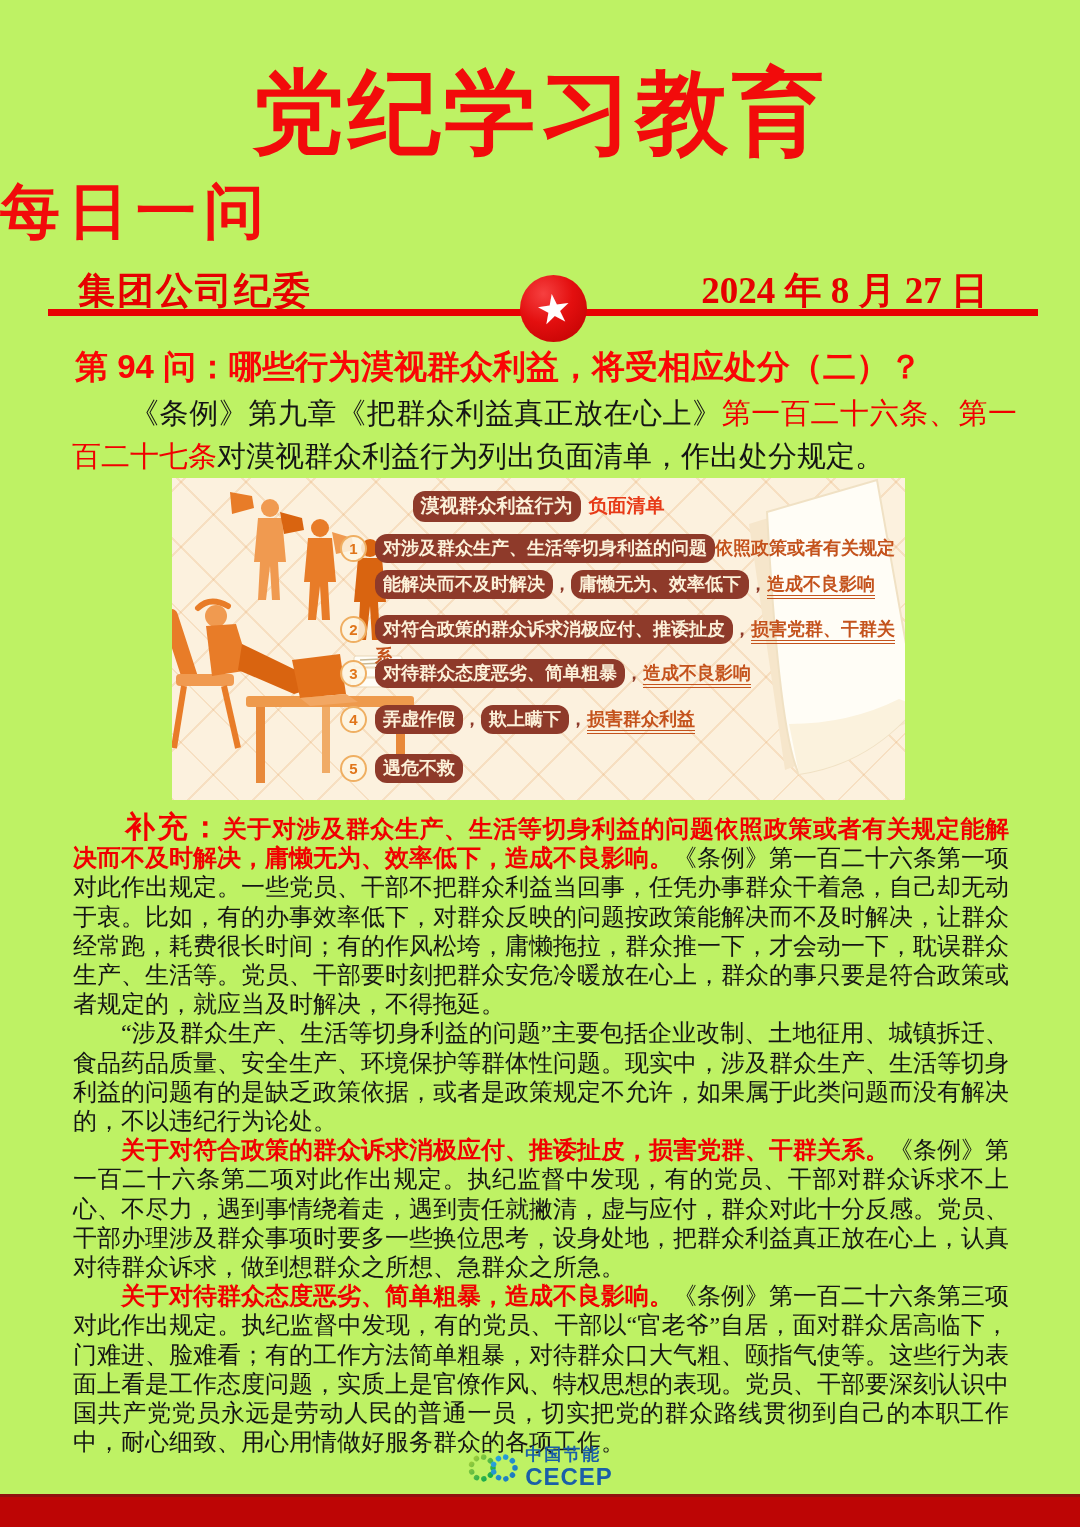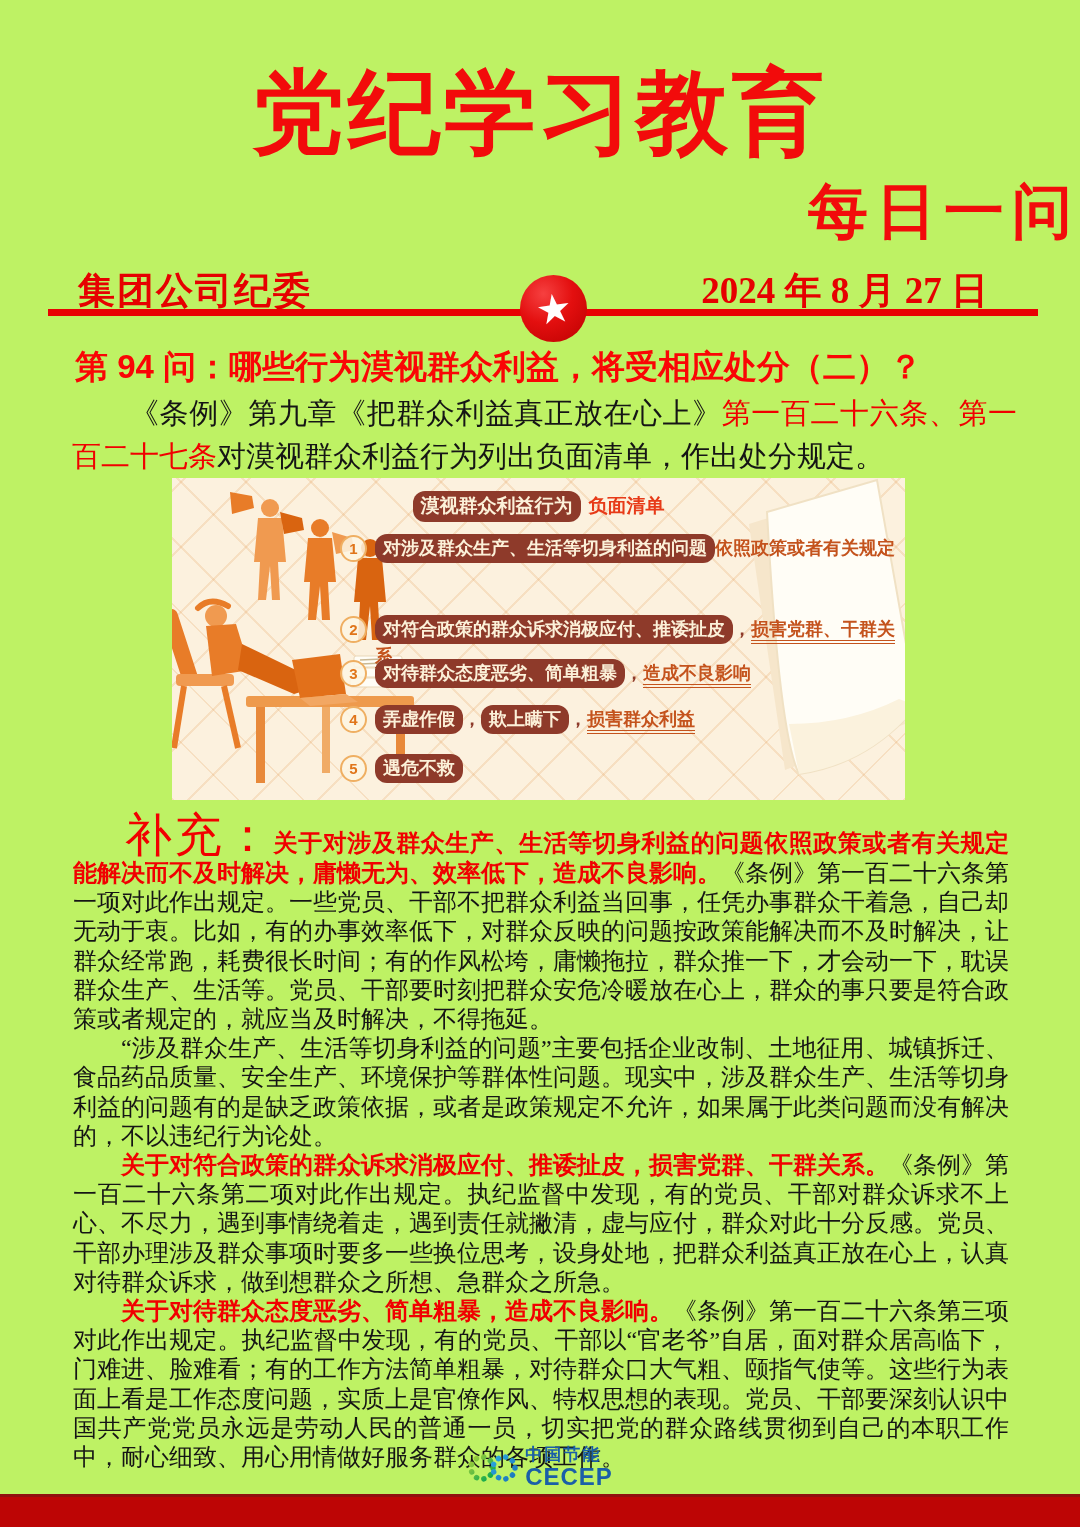--- a/index.html
+++ b/index.html
@@ -20,7 +20,7 @@
   }
   .sub-title{
     position:absolute;top:176px;left:0;right:0;margin:0;
-    text-align:right;
+    text-align:left;
     font-family:"Liberation Serif", serif;
     font-weight:bold;font-size:60px;line-height:72px;
     color:#F20B0B;letter-spacing:8px;

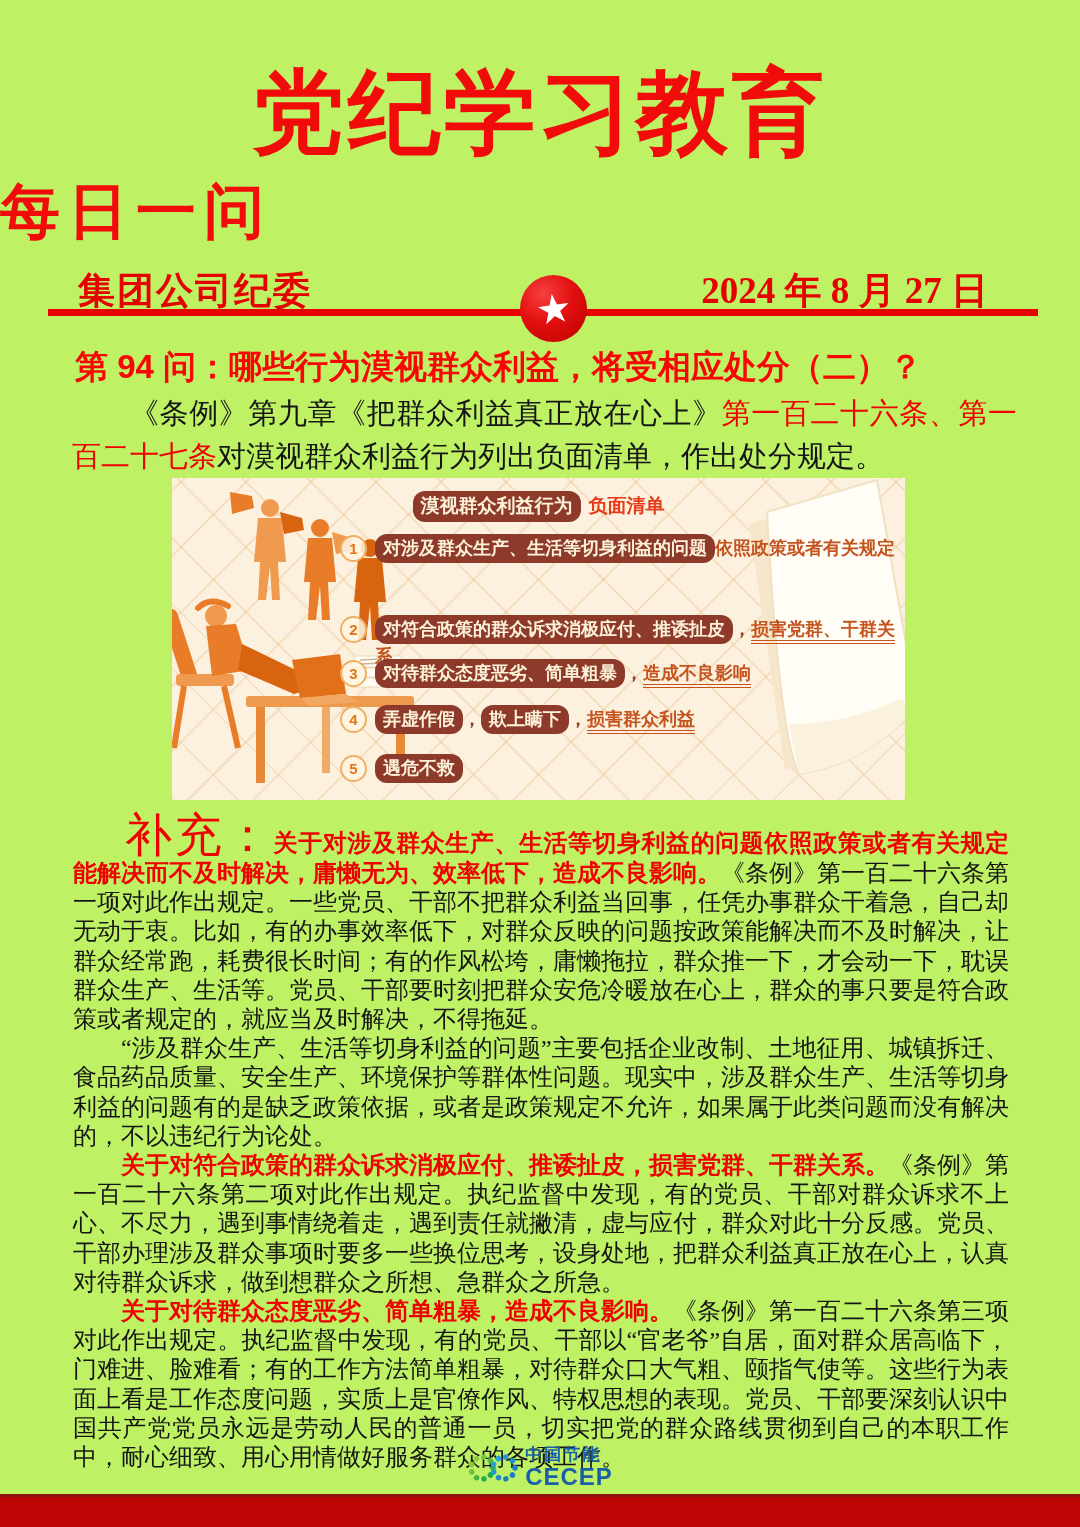--- a/index.html
+++ b/index.html
@@ -250,6 +250,7 @@
       <span class="ig-num">1</span>
       <div class="ig-lines">
         <div class="ig-line"><span class="pill">对涉及群众生产、生活等切身利益的问题</span><span class="ig-plain">依照政策或者有关规定</span></div>
+        <div class="ig-line"><span class="pill">能解决而不及时解决</span><span class="ig-sep">，</span><span class="pill">庸懒无为、效率低下</span><span class="ig-sep">，</span><span class="ig-ul">造成不良影响</span></div>
       </div>
     </div>
 

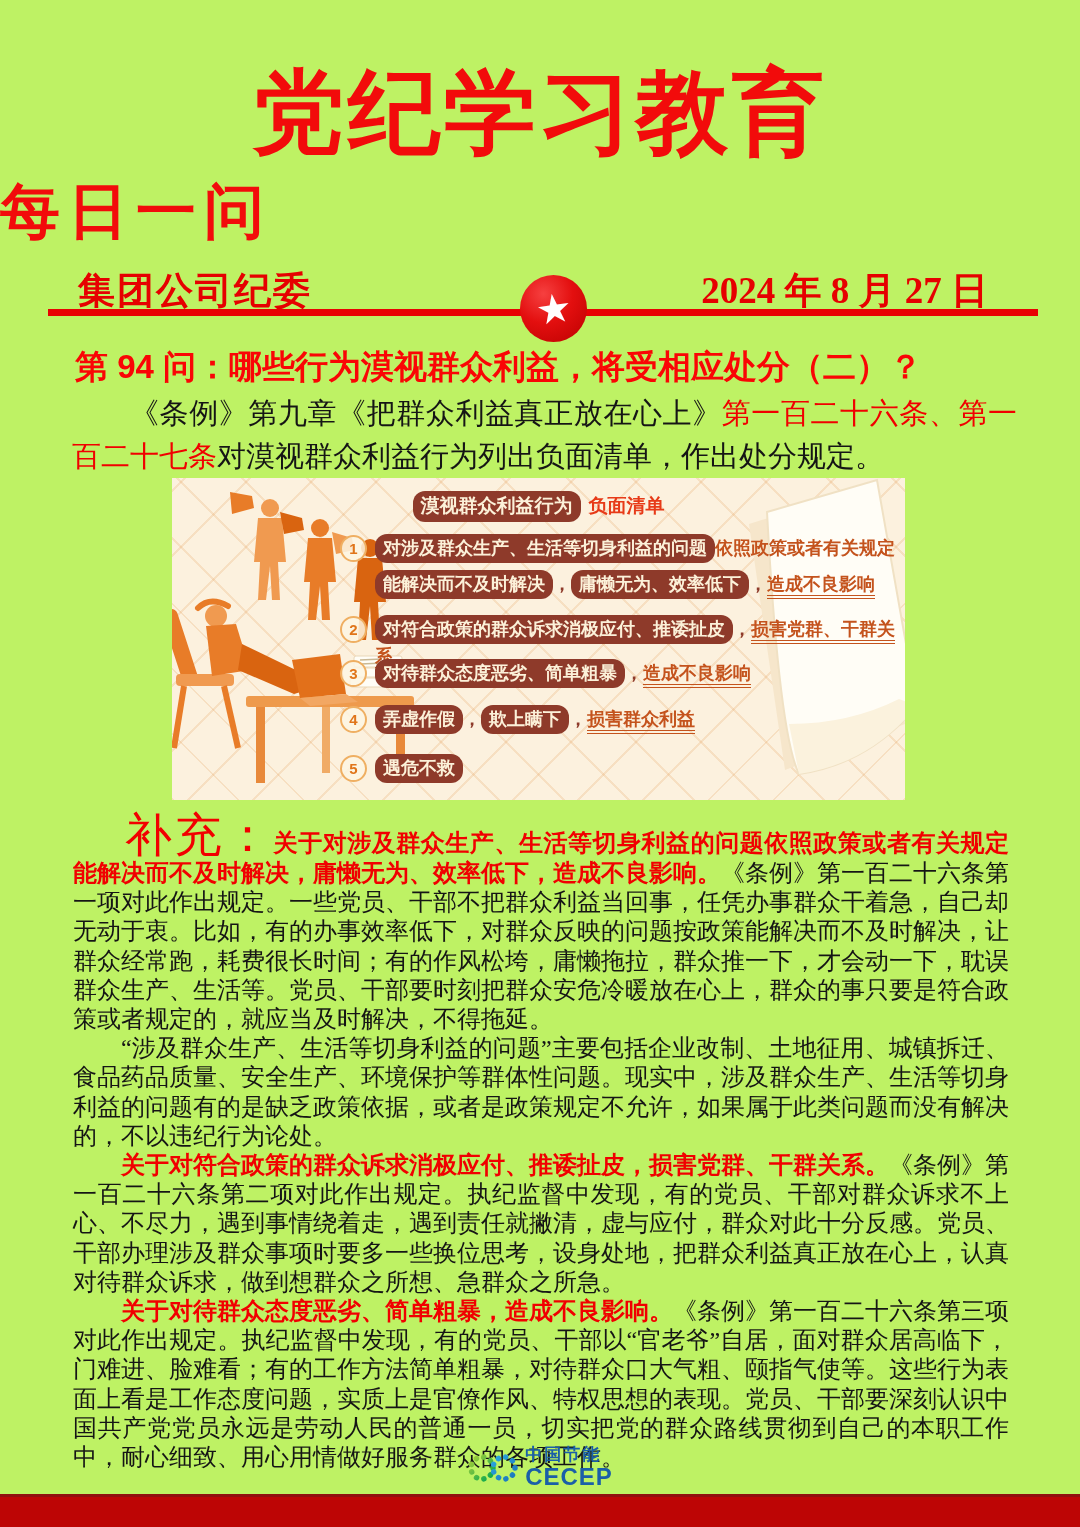--- a/index.html
+++ b/index.html
@@ -126,7 +126,7 @@
   .sp-indent{text-indent:48px;}
   .sp-first{text-indent:52px;}
   .sup-label{
-    font-size:47px;line-height:1;color:#F20000;font-weight:normal;
+    font-size:30px;line-height:1;color:#F20000;font-weight:bold;
     letter-spacing:2px;
   }
   .sup-red{color:#F10000;font-weight:bold;}

